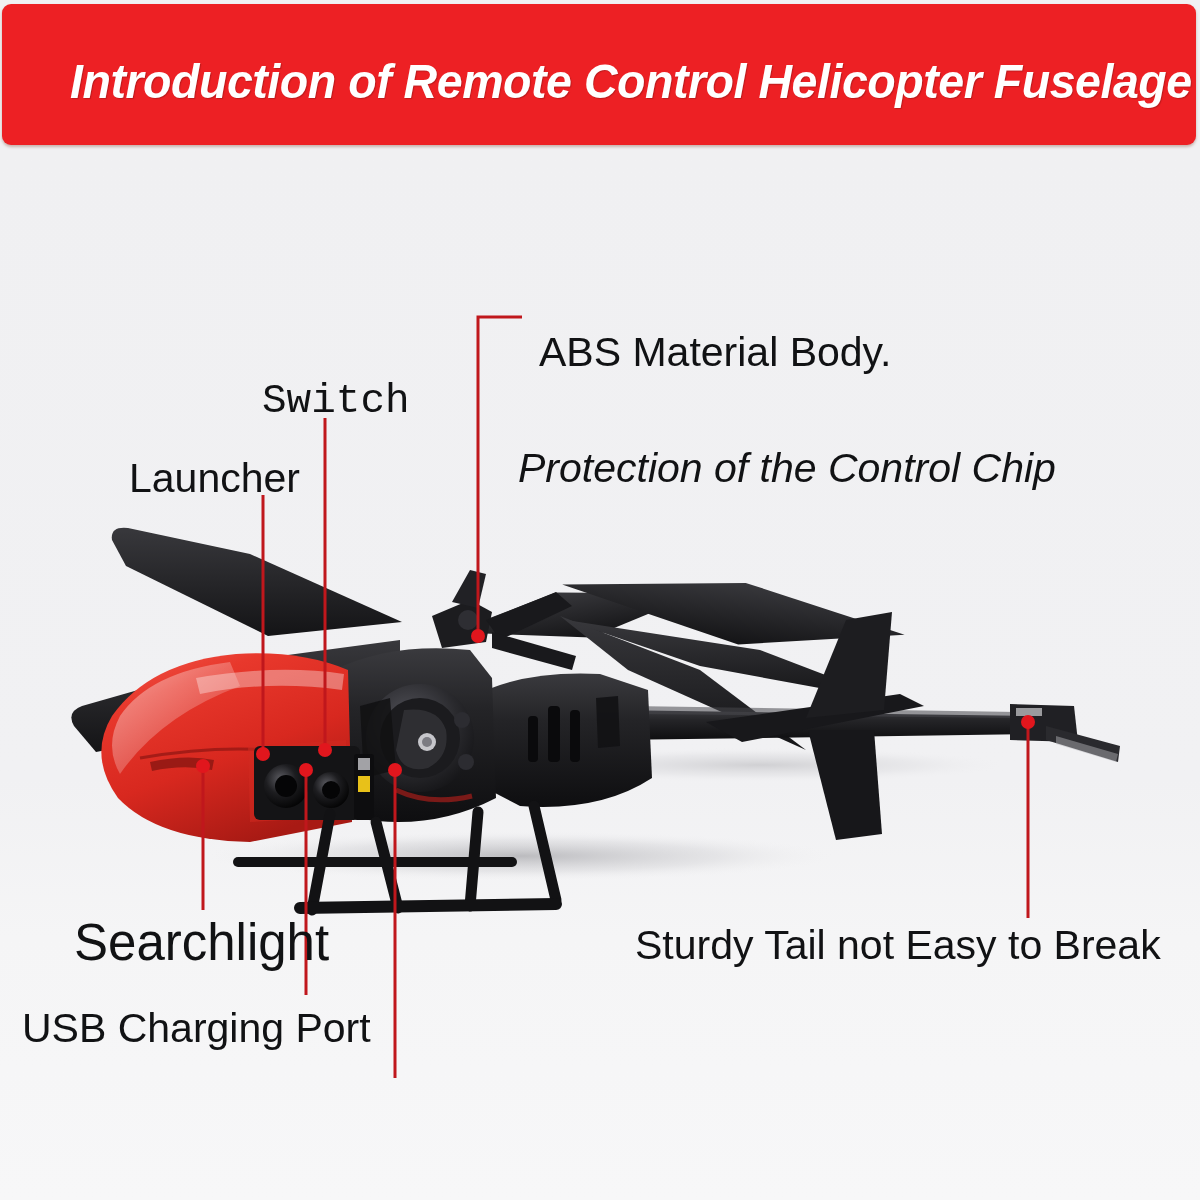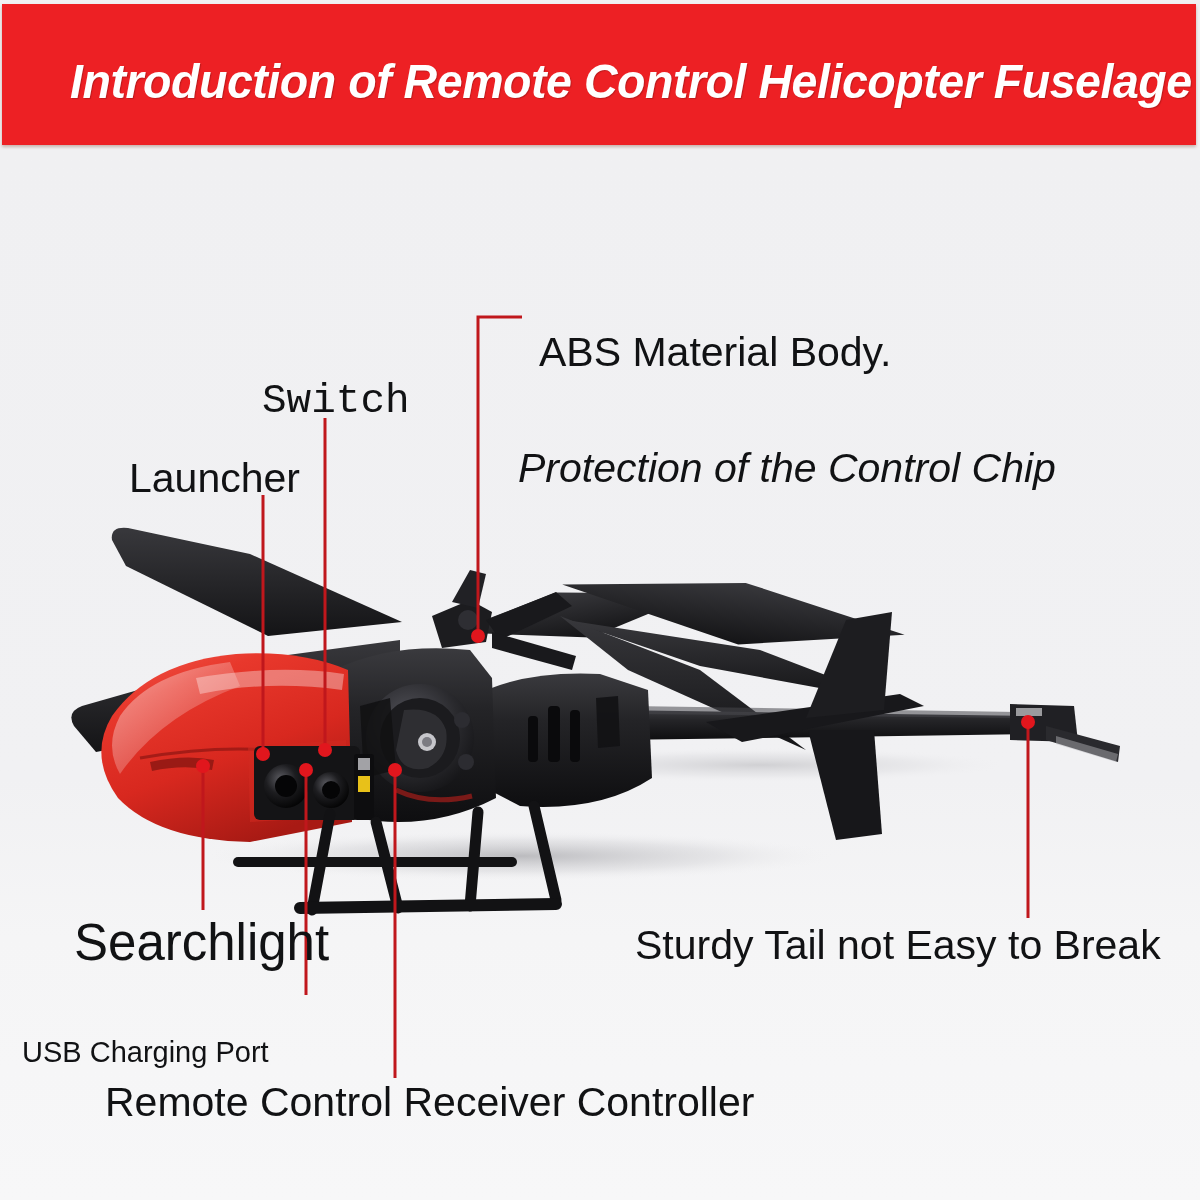--- a/index.html
+++ b/index.html
@@ -17,6 +17,7 @@
     position:absolute;left:2px;top:4px;width:1194px;height:141px;
     background:#ed2024;
     box-shadow:0 2px 3px rgba(120,60,40,.35);
+    border-radius:9px;
   }
   .banner-title{
     position:absolute;left:68px;top:50px;

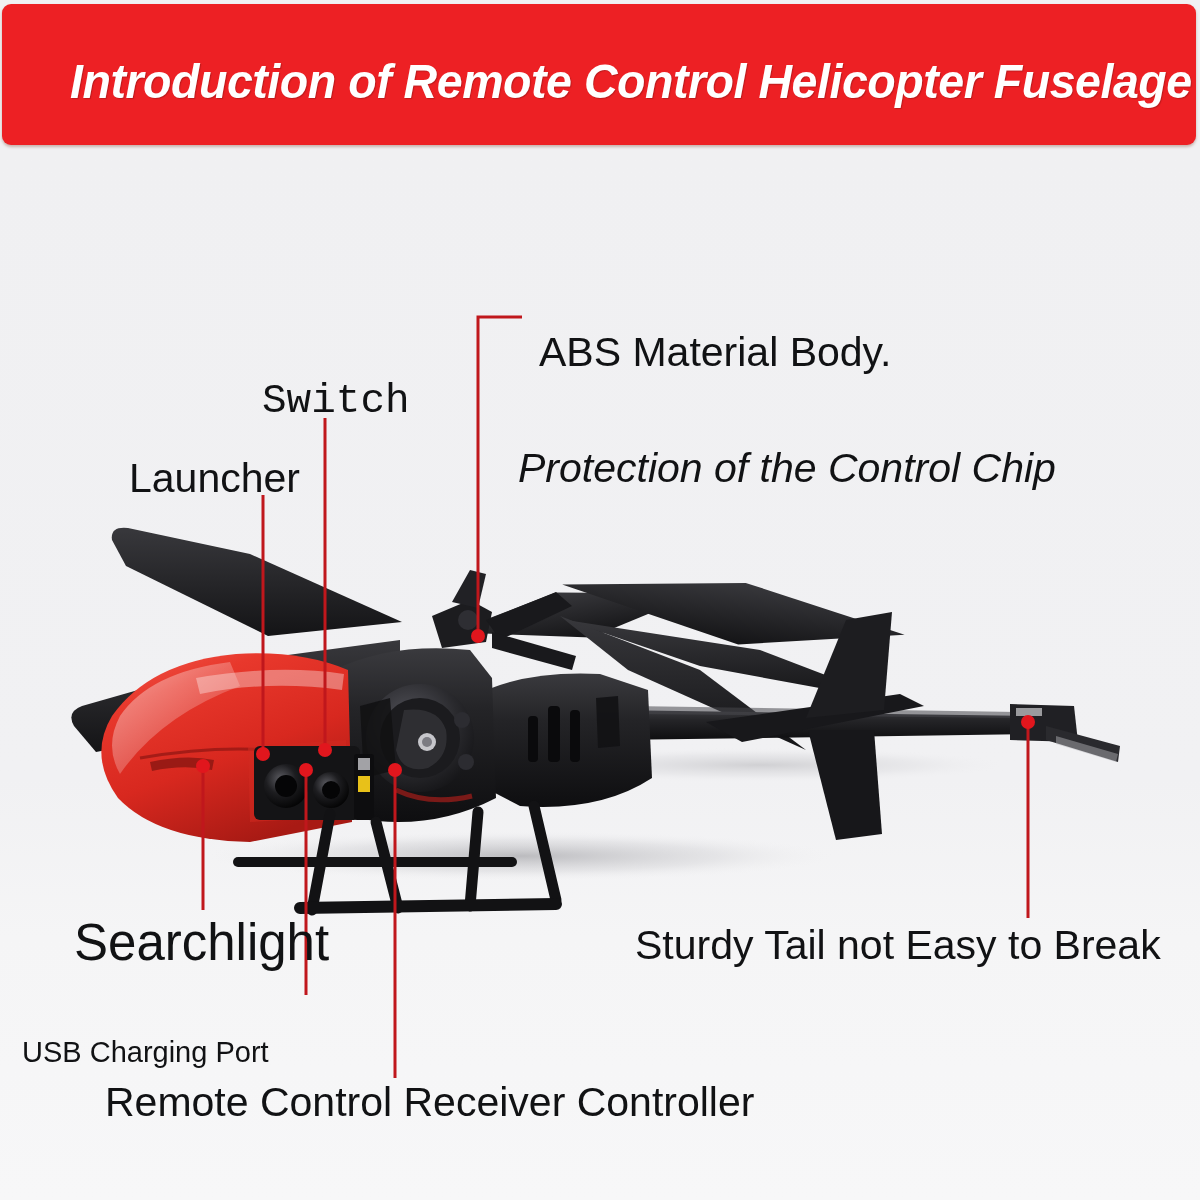--- a/index.html
+++ b/index.html
@@ -51,7 +51,7 @@
   .lbl-abs2     {left:518px; top:390px; font-size:41px;}
   .lbl-abs3     {left:518px; top:448px; font-size:41px;font-style:italic;}
   .lbl-search   {left:74px;  top:917px; font-size:51px;}
-  .lbl-usb      {left:22px;  top:1038px;font-size:29px;text-align:right;}
+  .lbl-usb      {left:22px;  top:1008px;font-size:41px;text-align:right;}
   .lbl-receiver {left:105px; top:1082px;font-size:41px;}
   .lbl-tail     {left:635px; top:925px; font-size:41px;}
 </style>

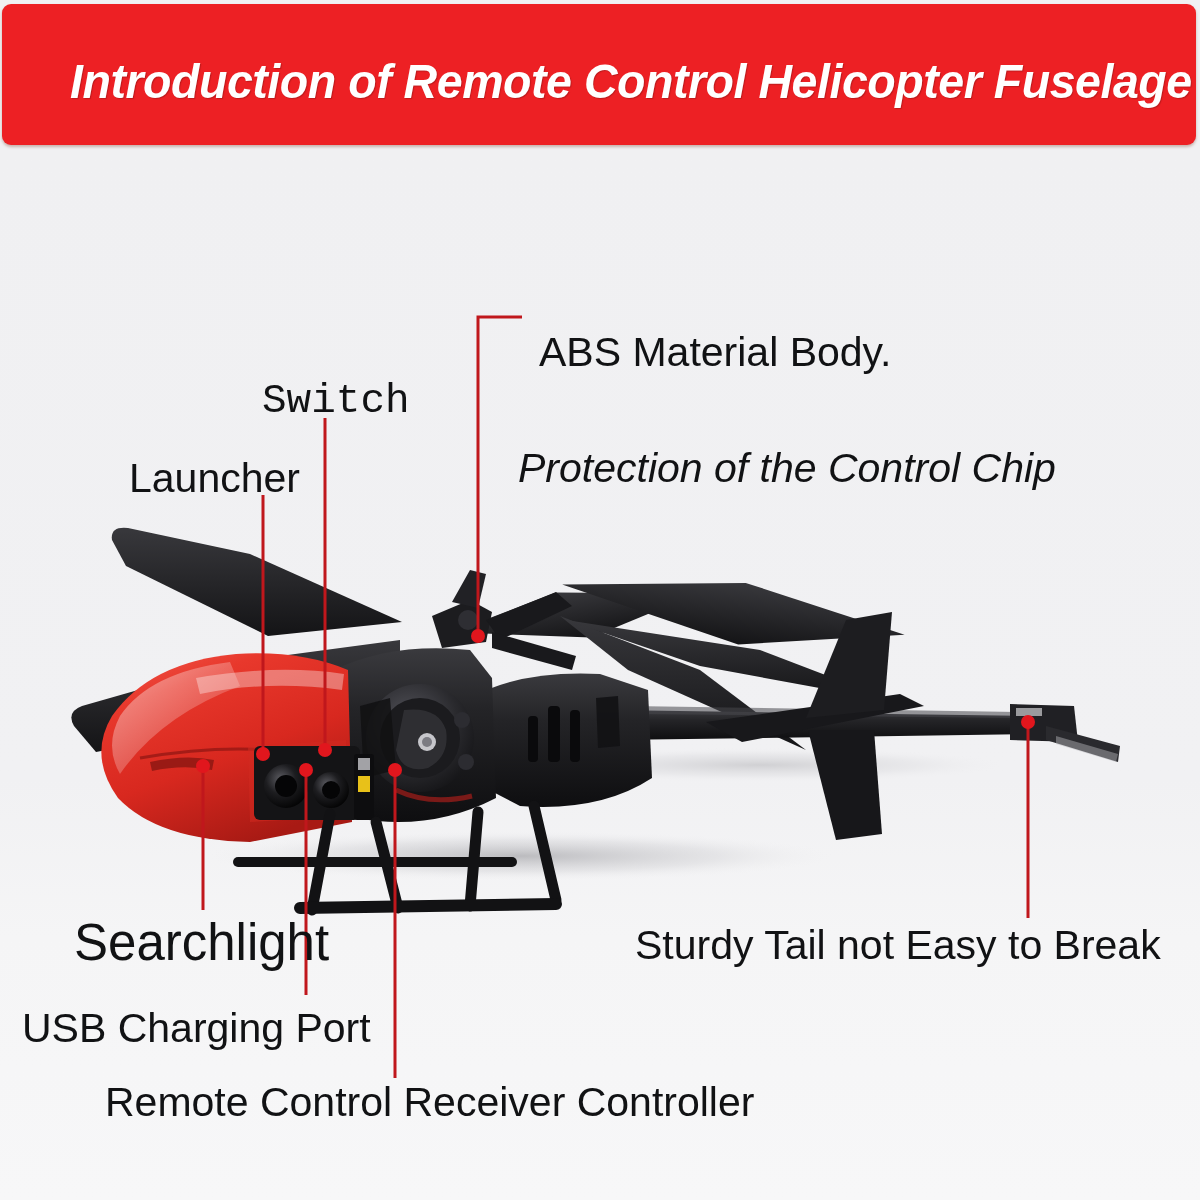--- a/index.html
+++ b/index.html
@@ -254,7 +254,6 @@
   <div class="label lbl-abs3">Protection of the Control Chip</div>
   <div class="label lbl-search">Searchlight</div>
   <div class="label lbl-usb">USB Charging Port</div>
-  <div class="label lbl-receiver">Remote Control Receiver Controller</div>
   <div class="label lbl-tail">Sturdy Tail not Easy to Break</div>
 
 </div>

